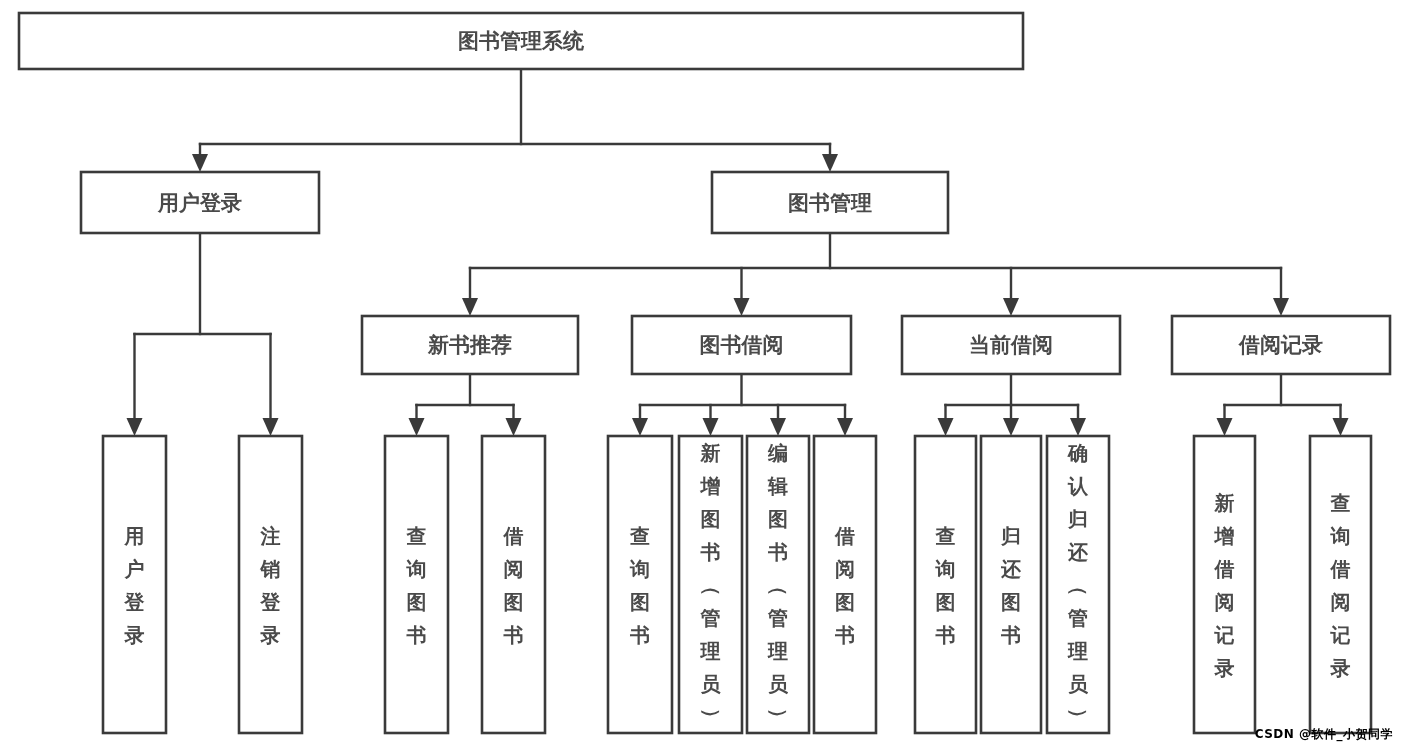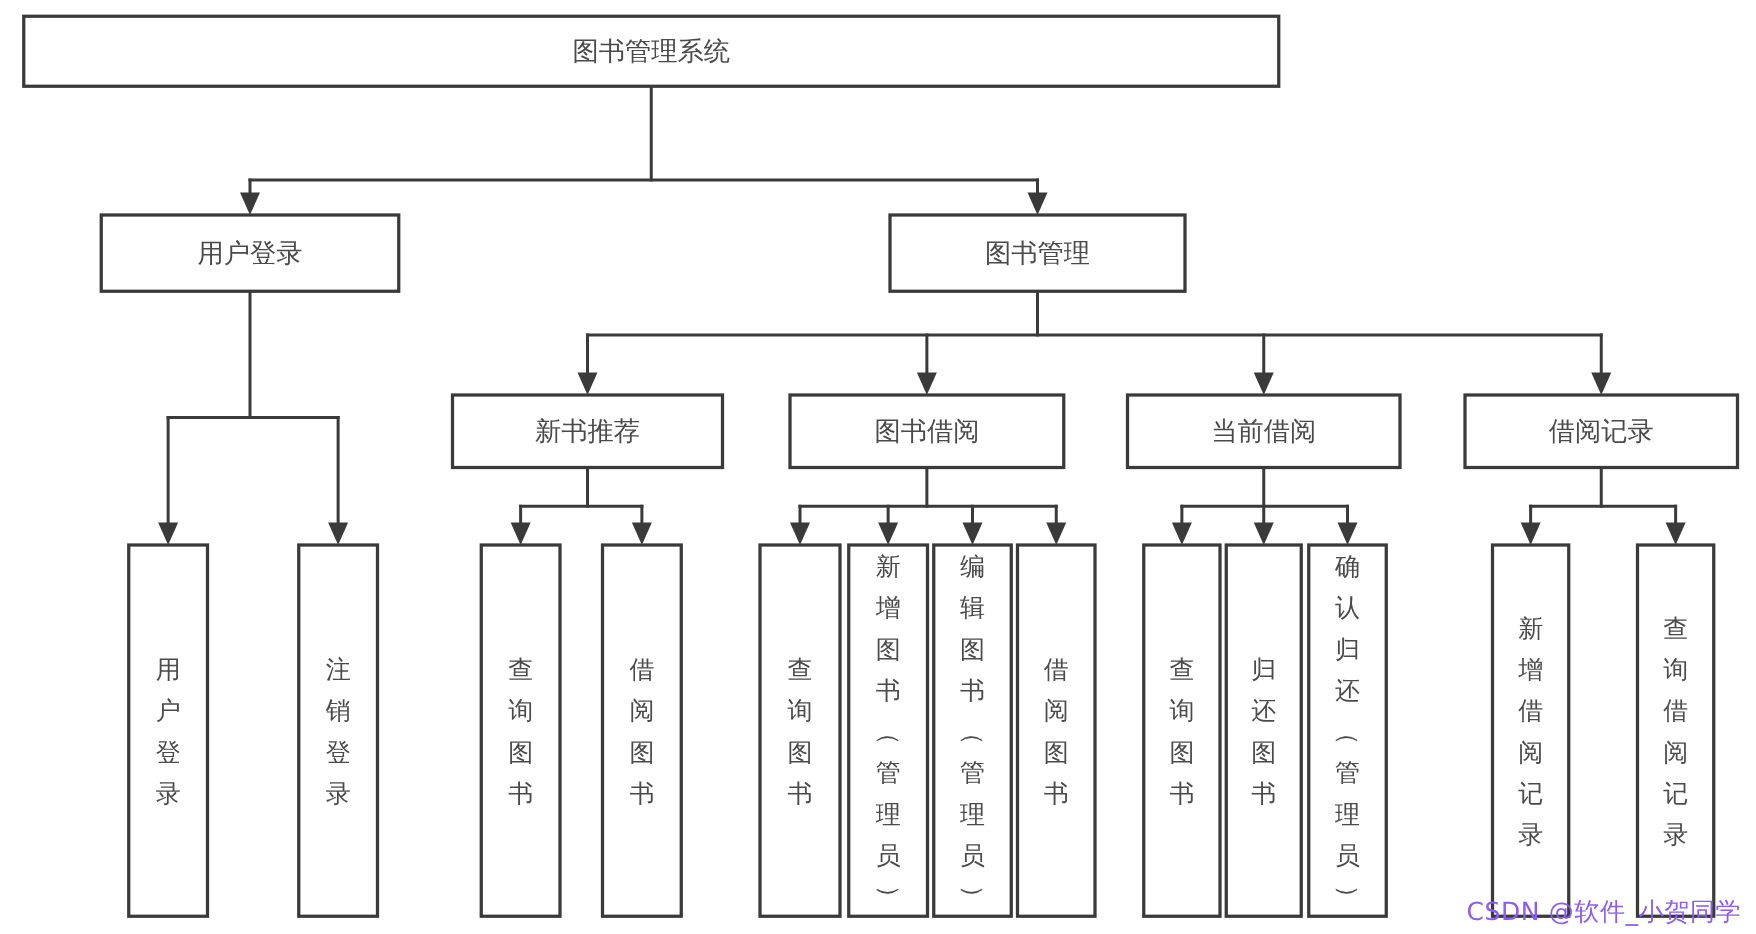--- a/index.html
+++ b/index.html
@@ -19,6 +19,7 @@
     width: 1405px;
     height: 747px;
     background: #ffffff;
+    font-weight: bold;
   }
   svg.tree-canvas {
     position: absolute;

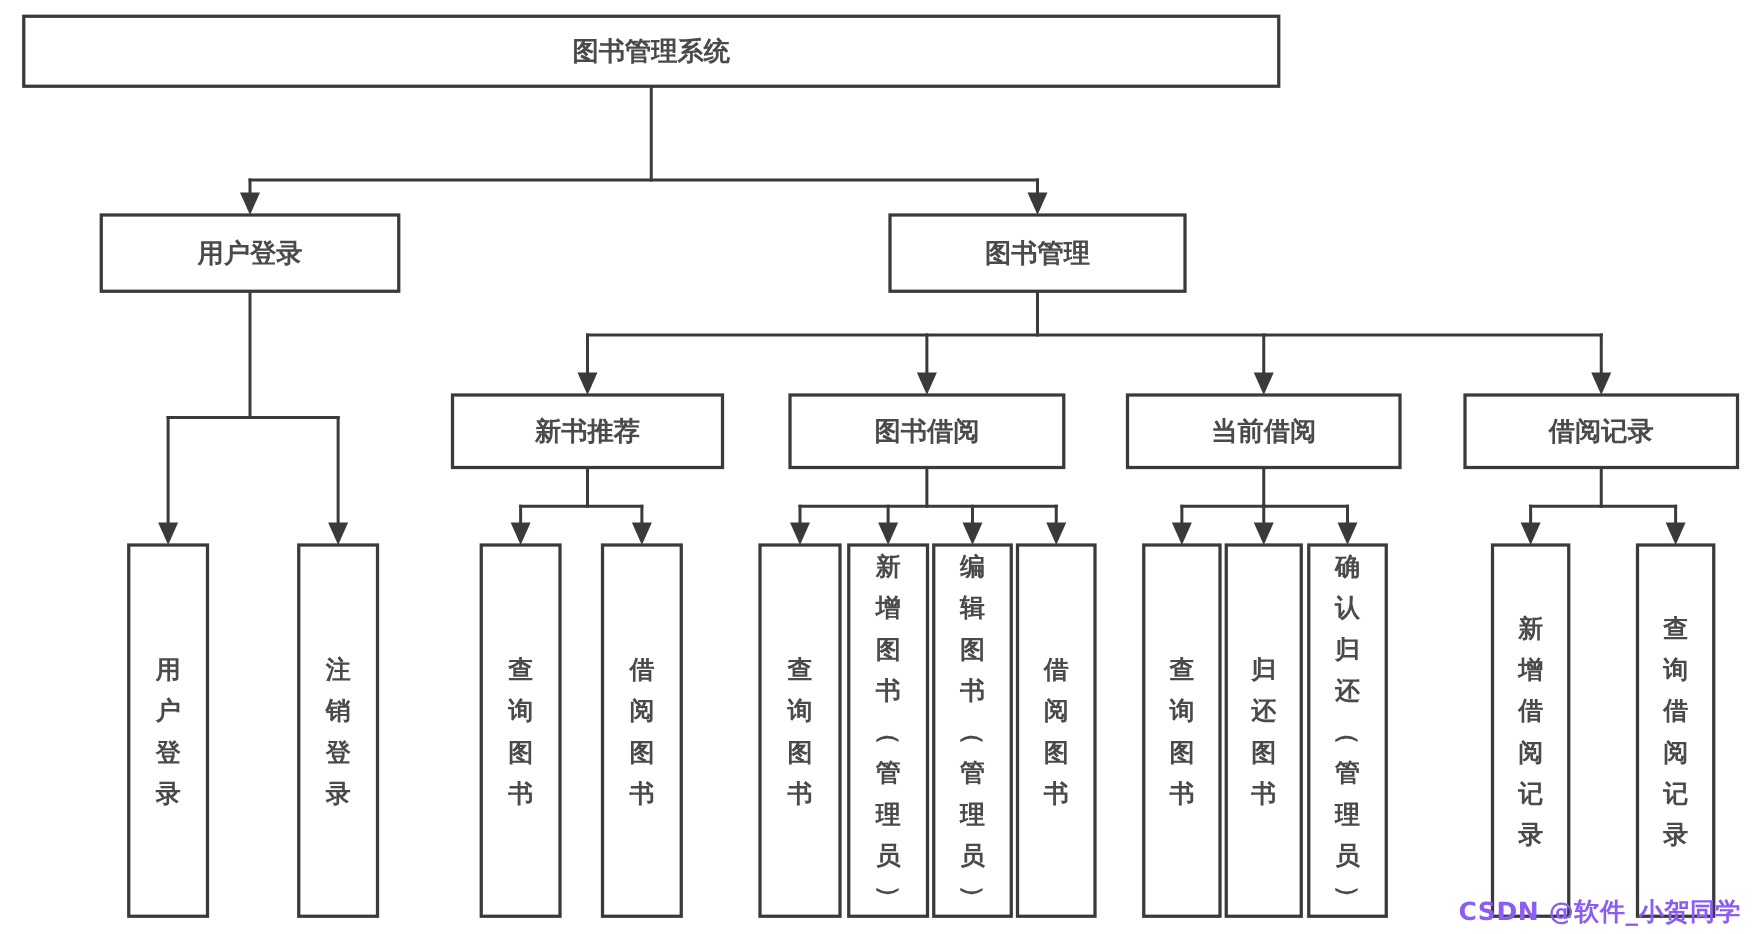--- a/index.html
+++ b/index.html
@@ -62,8 +62,8 @@
     right: 12px;
     bottom: 4px;
     font-family: "DejaVu Sans", "Liberation Sans", sans-serif;
-    font-size: 20px;
-    color: #8b5cf6;
+    font-size: 12px;
+    color: #000000;
     letter-spacing: 0.5px;
     white-space: nowrap;
     user-select: none;

